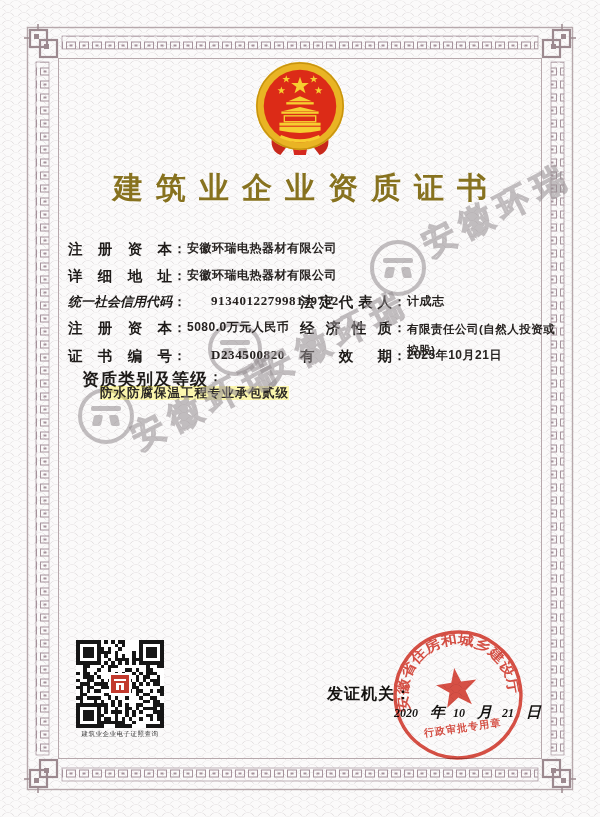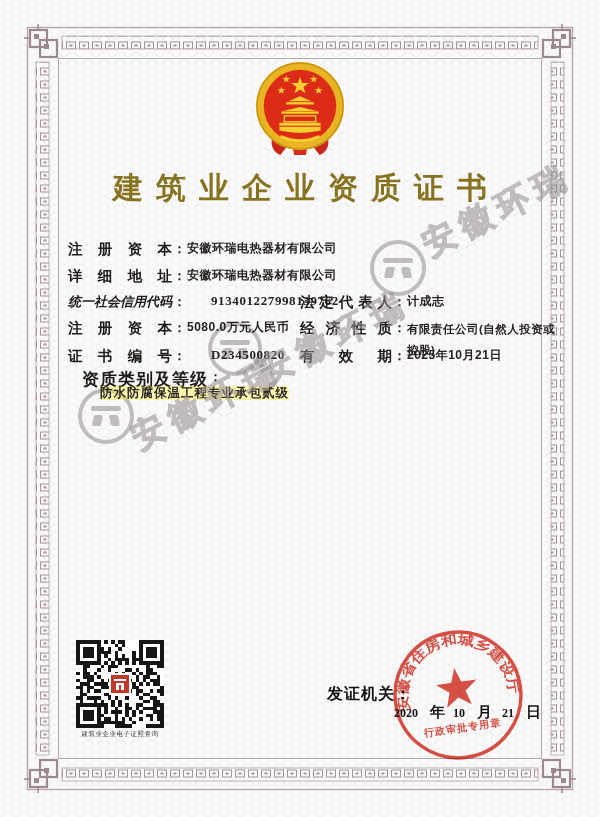--- a/index.html
+++ b/index.html
@@ -42,7 +42,7 @@
   .date-line{position:absolute;left:394px;top:703px;z-index:2;color:#141210;white-space:nowrap;}
   .date-line .dnum{font-family:"Liberation Serif","DejaVu Serif",serif;font-size:12px;font-weight:bold;}
   .date-line .dcjk{font-size:15px;font-weight:bold;}
-  .date-line span{display:inline-block;}
+  .date-line span{display:inline-block;font-style:italic;}
   .gap-a{width:12px;} .gap-b{width:8px;} .gap-c{width:12px;} .gap-d{width:10px;} .gap-e{width:12px;}
   .seal{position:absolute;left:387px;top:624px;width:142px;height:142px;z-index:5;
         opacity:.88;mix-blend-mode:multiply;transform:rotate(-8deg);}

